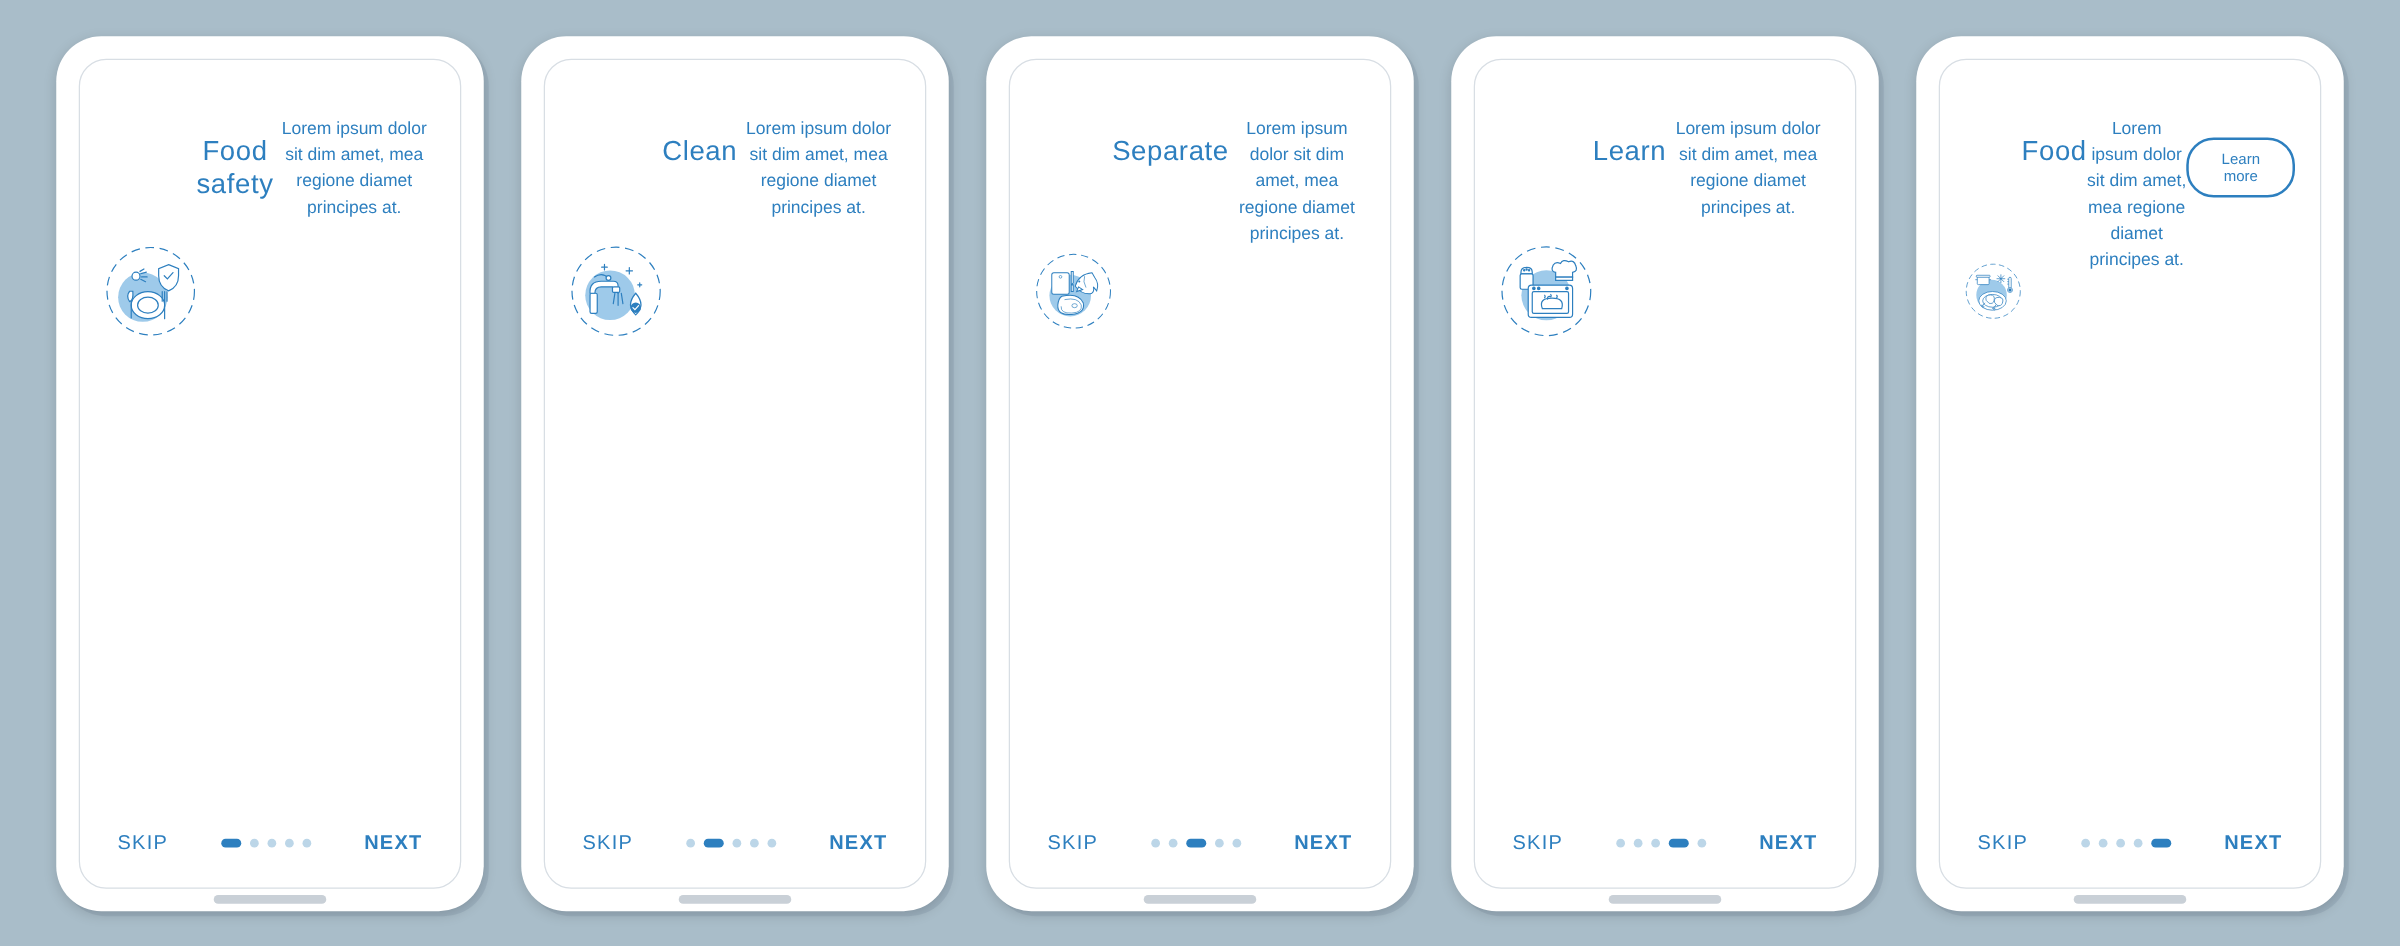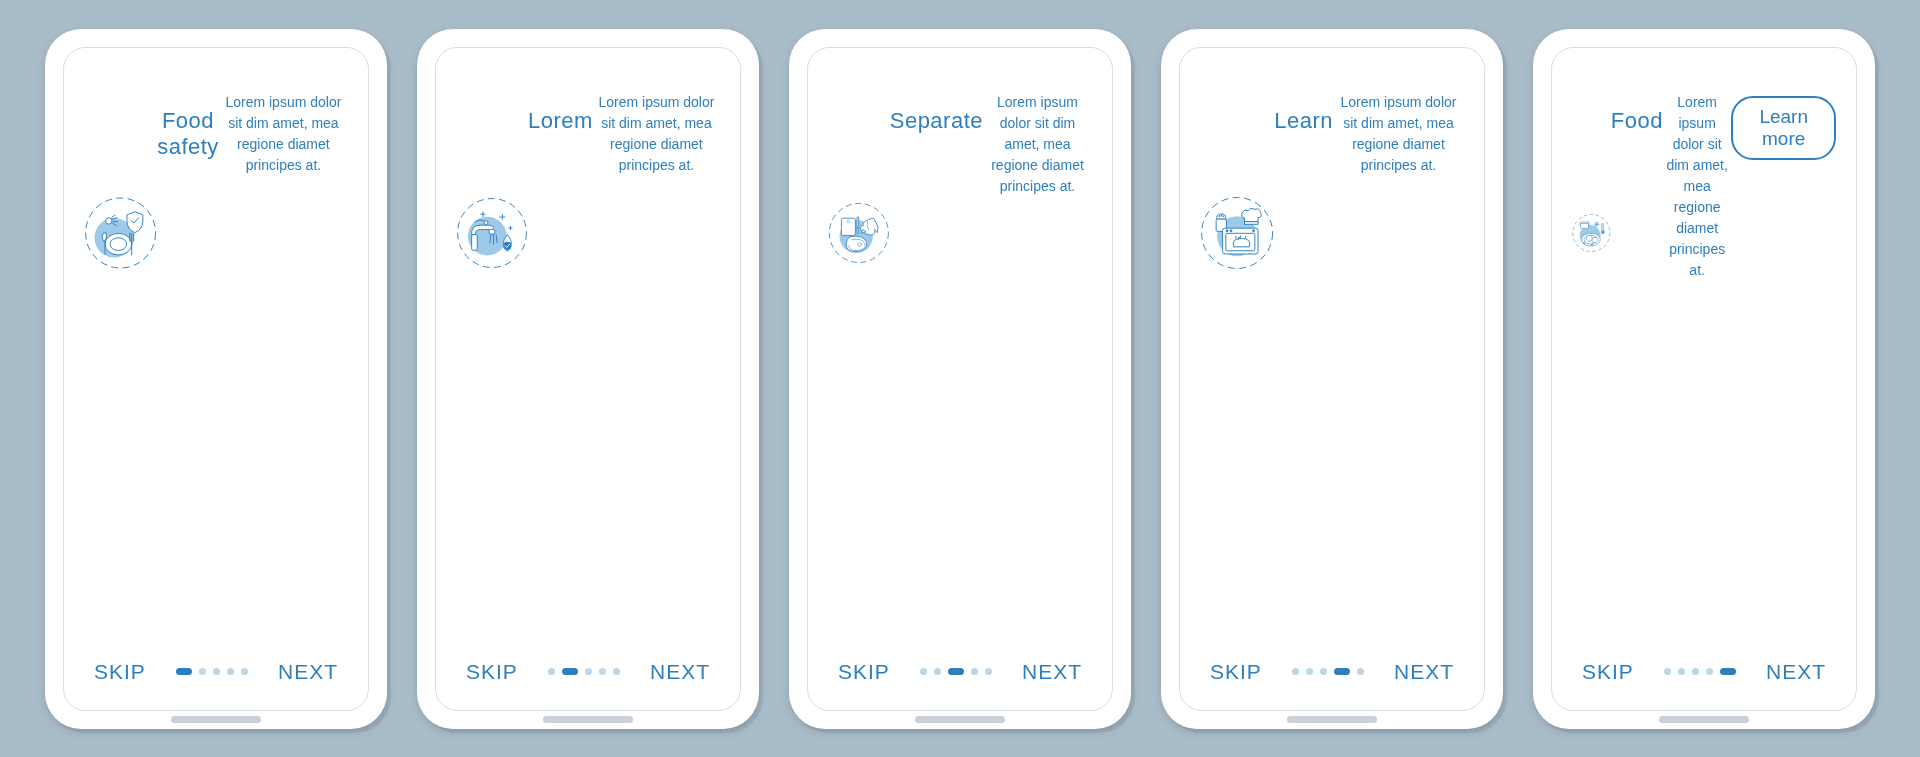--- a/index.html
+++ b/index.html
@@ -183,7 +183,7 @@
         </g>
       </svg>
     </div>
-    <div class="title">Lorem</div>
+    <div class="title">Clean</div>
     <div class="desc">Lorem ipsum dolor sit dim amet, mea regione diamet principes at.</div>
     <div class="nav">
       <span class="skip">SKIP</span>

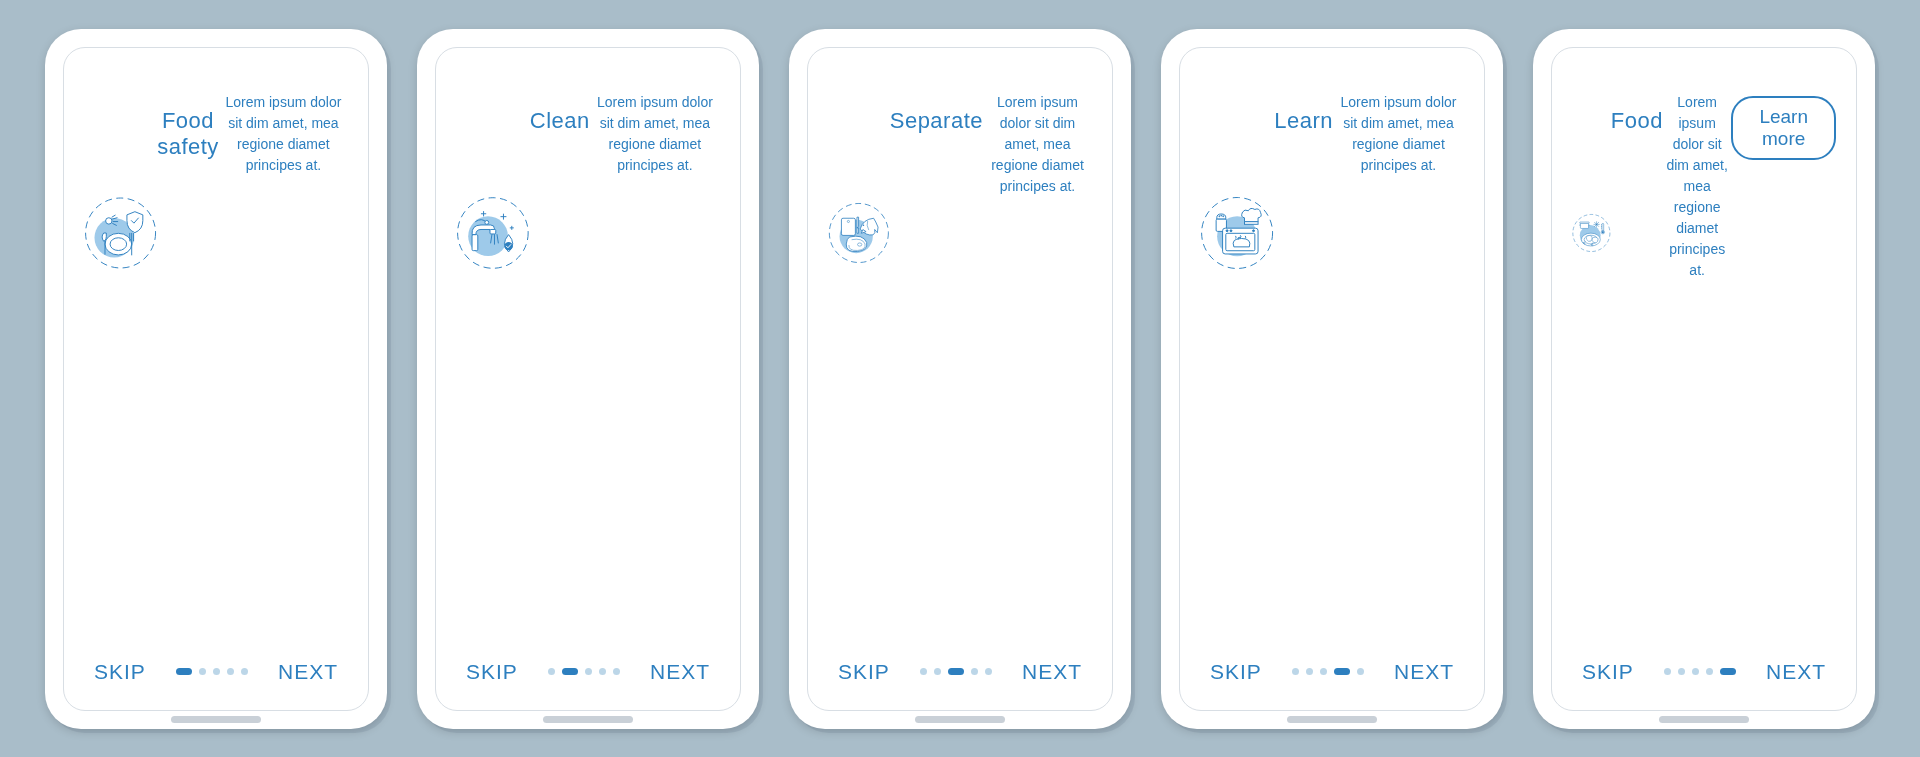--- a/index.html
+++ b/index.html
@@ -59,12 +59,12 @@
     max-width: 260px;
   }
   .learn-more {
-    margin-top: 18px;
+    margin-top: 32px;
     padding: 8px 26px;
     border: 2px solid #2d7fbf;
     border-radius: 22px;
     color: #2d7fbf;
-    font-size: 19px;
+    font-size: 12px;
     background: #fff;
     cursor: pointer;
   }

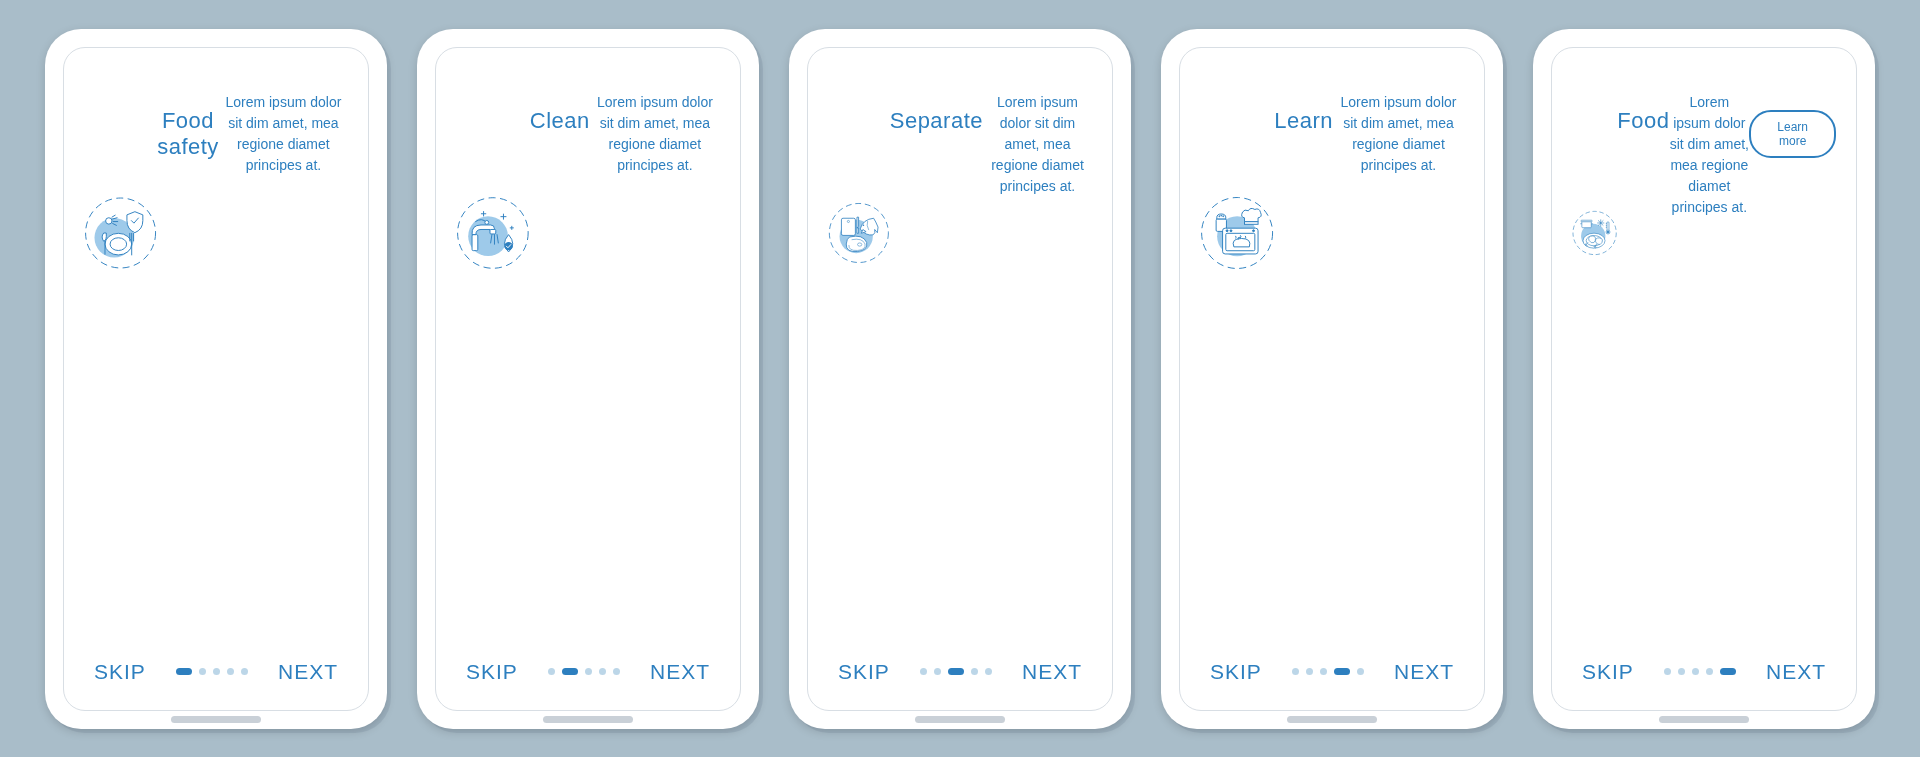--- a/index.html
+++ b/index.html
@@ -80,7 +80,7 @@
   }
   .skip, .next {
     color: #2d7fbf;
-    font-size: 21px;
+    font-size: 16px;
     letter-spacing: 1px;
     cursor: pointer;
     font-weight: 500;

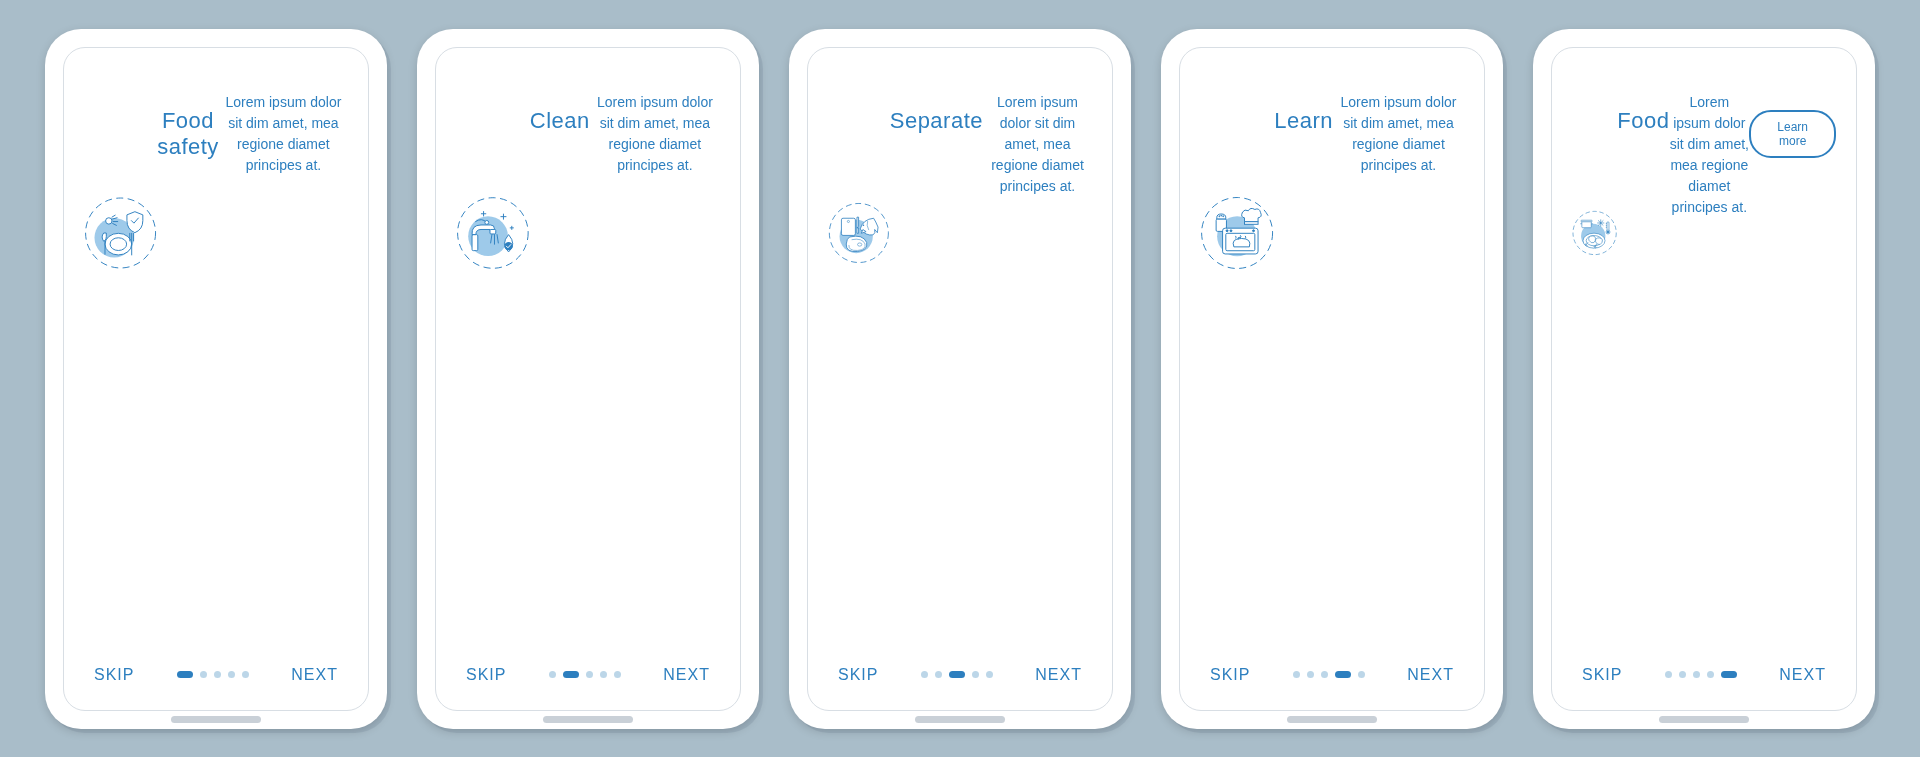--- a/index.html
+++ b/index.html
@@ -85,7 +85,7 @@
     cursor: pointer;
     font-weight: 500;
   }
-  .next { font-weight: 400; }
+  .next { font-weight: 700; }
   .dots { display: flex; gap: 7px; }
   .dot {
     width: 7px; height: 7px; border-radius: 50%;

